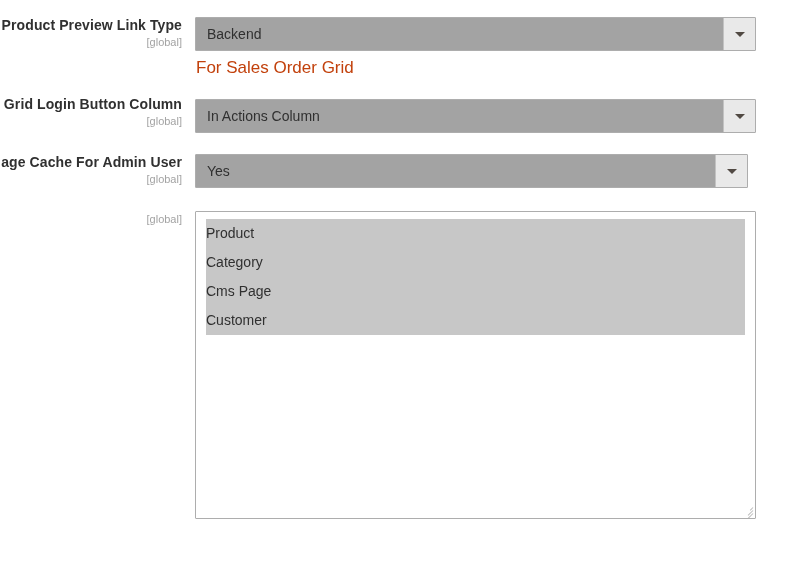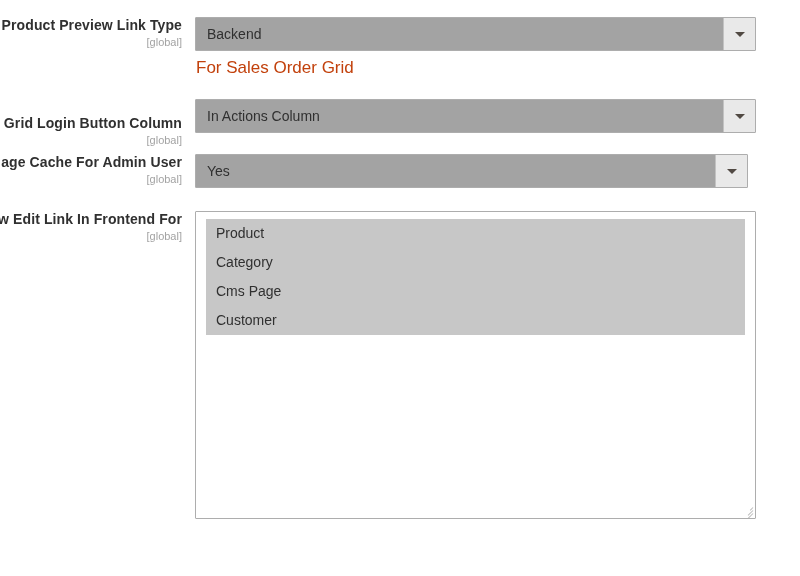--- a/index.html
+++ b/index.html
@@ -195,7 +195,7 @@
 
   <div class="field" style="top:96px;">
 
-    <div class="field-label-col" style="top:19px;">
+    <div class="field-label-col" style="top:0;">
       <label class="field-label">
         <span>Grid Login Button Column</span>
       </label>

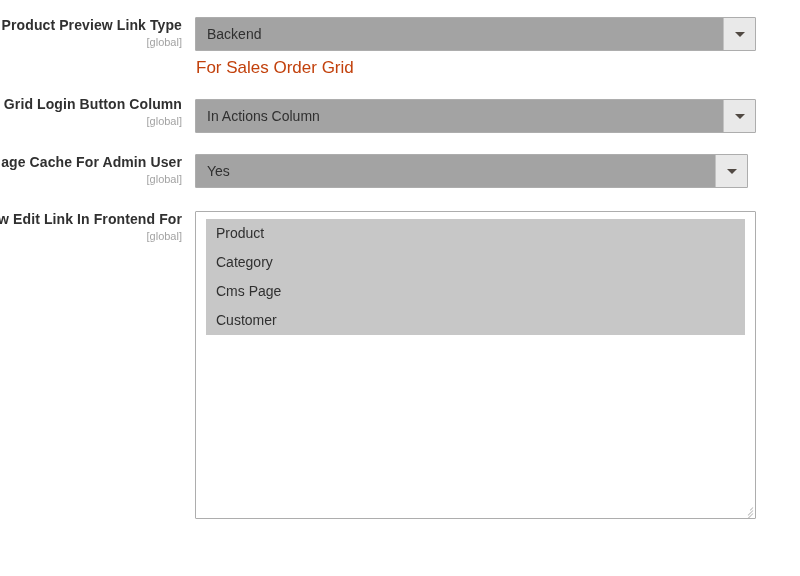--- a/index.html
+++ b/index.html
@@ -236,9 +236,6 @@
   <div class="field" style="top:208px;">
 
     <div class="field-label-col" style="top:3px;">
-      <label class="field-label">
-        <span>w Edit Link In Frontend For</span>
-      </label>
       <span class="field-scope">[global]</span>
     </div>
 

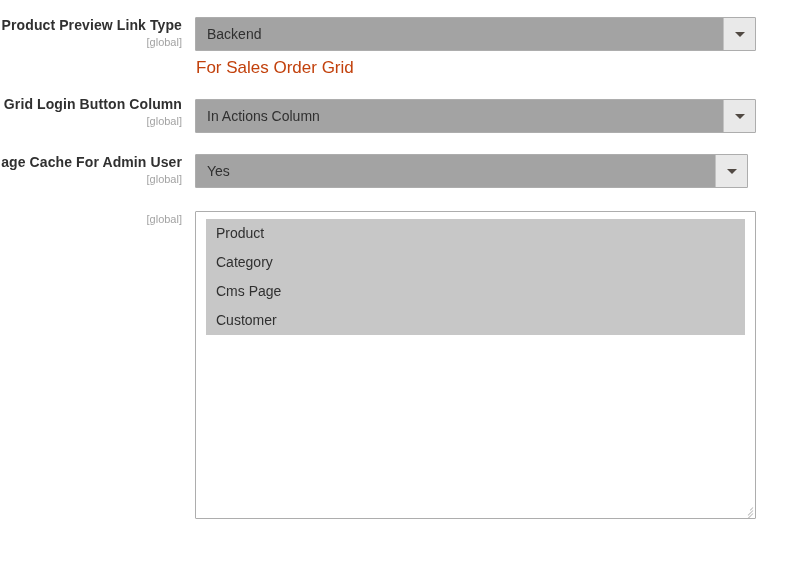--- a/index.html
+++ b/index.html
@@ -137,7 +137,6 @@
     display: block;
     height: 29px;
     line-height: 29px;
-    padding-left: 10px;
     font-size: 14px;
     color: #303030;
     white-space: nowrap;

